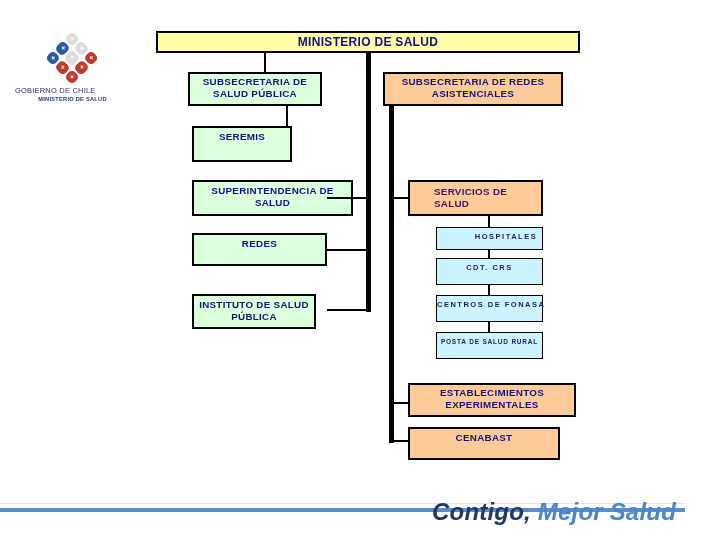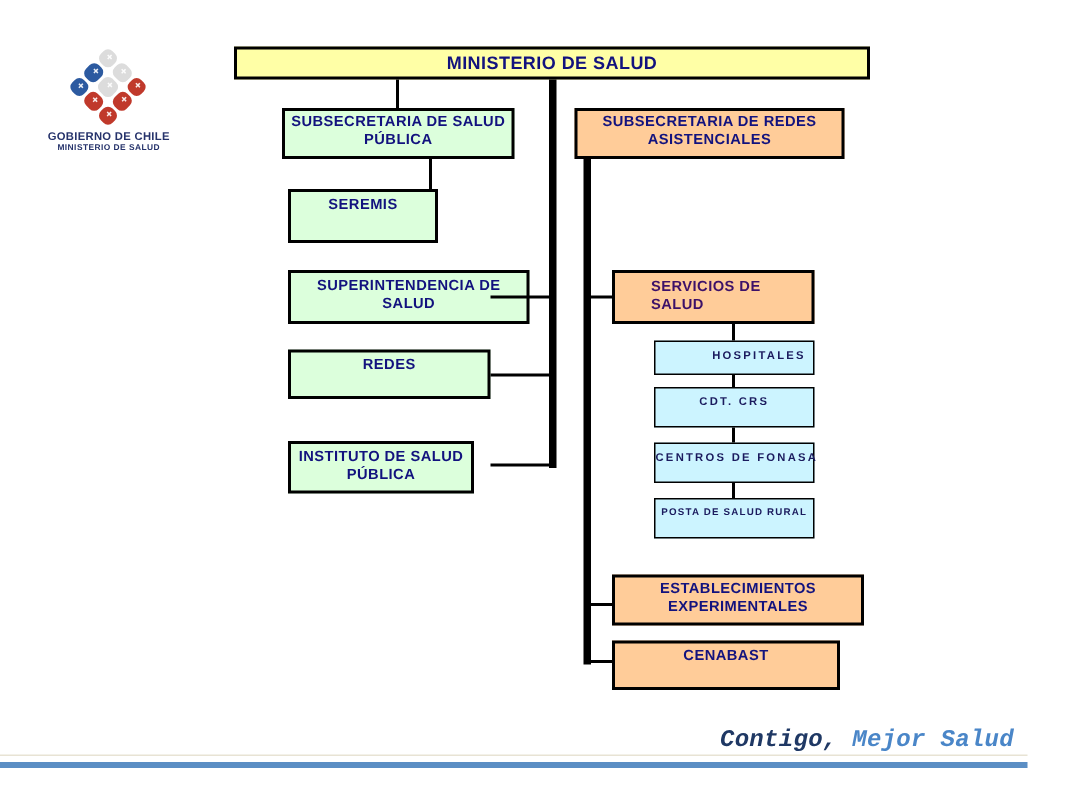--- a/index.html
+++ b/index.html
@@ -67,7 +67,7 @@
 
 <div class="box yellow title-box" style="left:156px;top:31px;width:424px;height:22px;">MINISTERIO DE SALUD</div>
 
-<div class="box green lvl1" style="left:188px;top:72px;width:155px;height:34px;">SUBSECRETARIA DE SALUD PÚBLICA</div>
+<div class="box green lvl1" style="left:188px;top:72px;width:134px;height:34px;">SUBSECRETARIA DE SALUD PÚBLICA</div>
 <div class="box green lvl2" style="left:192px;top:126px;width:100px;height:36px;">SEREMIS</div>
 <div class="box green lvl2" style="left:192px;top:180px;width:161px;height:36px;">SUPERINTENDENCIA DE SALUD</div>
 <div class="box green lvl2" style="left:192px;top:233px;width:135px;height:33px;">REDES</div>

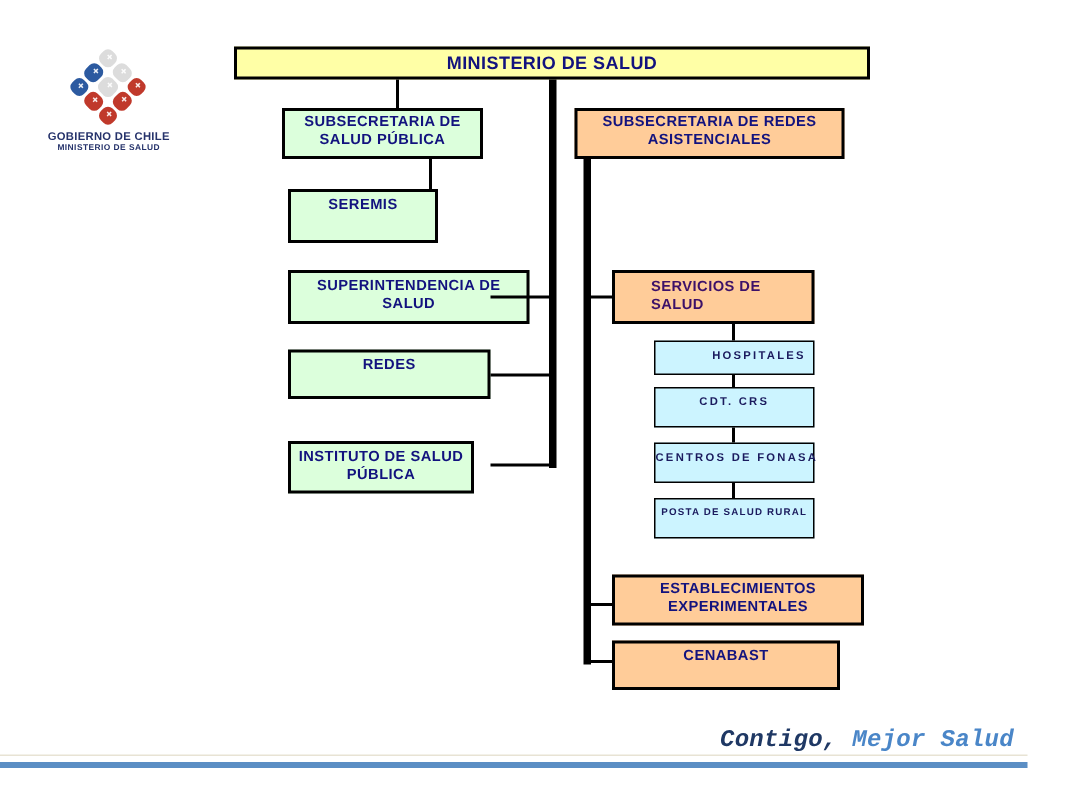--- a/index.html
+++ b/index.html
@@ -36,8 +36,8 @@
   }
   .tile{border-radius:38%;display:flex;align-items:center;justify-content:center;
         font-size:5px;color:rgba(255,255,255,.9);line-height:1;}
-  .logo-line1{position:absolute;left:15px;top:86px;width:115px;text-align:center;
-    font-size:7.5px;font-weight:bold;color:var(--logo-text);letter-spacing:.2px;}
+  .logo-line1{position:absolute;left:15px;top:86px;width:115px;
+    font-size:7.5px;font-weight:normal;color:var(--logo-text);letter-spacing:.2px;}
   .logo-line2{position:absolute;left:15px;top:96px;width:115px;text-align:center;
     font-size:5.6px;font-weight:bold;color:var(--logo-text);letter-spacing:.3px;}
   

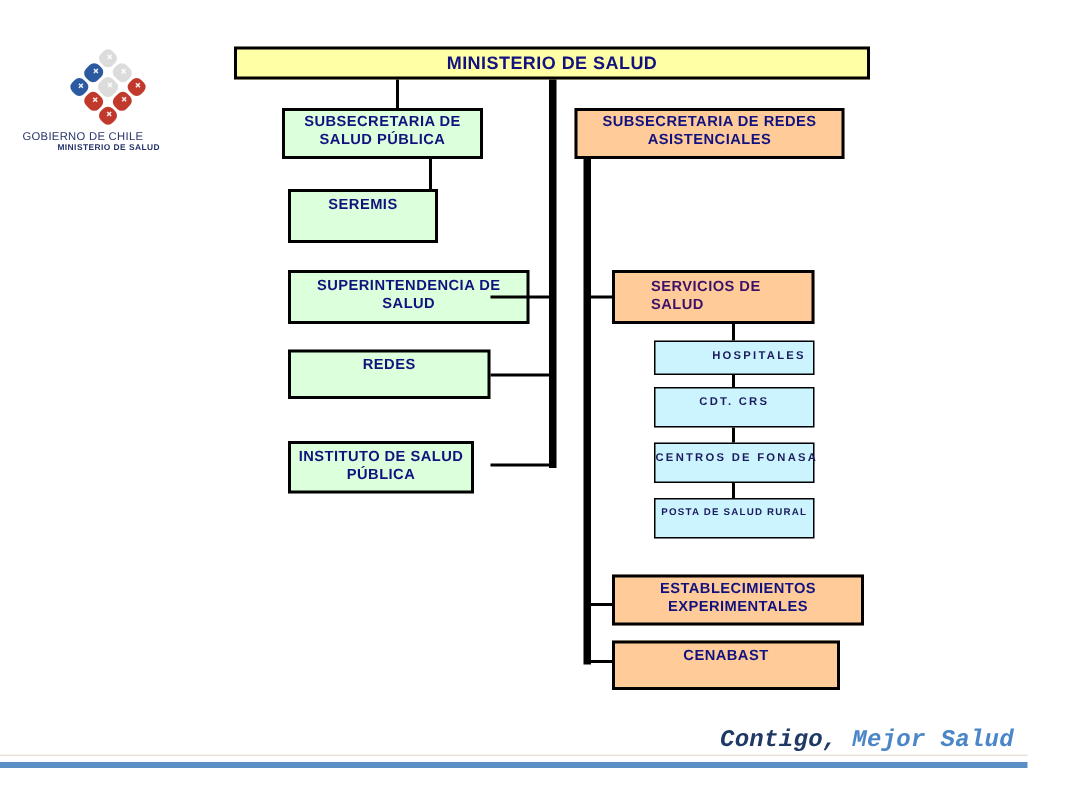--- a/index.html
+++ b/index.html
@@ -43,8 +43,8 @@
   
   .faint-rule{position:absolute;left:0;top:503px;width:685px;height:1px;background:var(--faint-line);}
   .blue-rule{position:absolute;left:0;top:508px;width:685px;height:4px;background:var(--blue-line);}
-  .slogan{position:absolute;top:484px;right:44px;font-size:16px;font-weight:bold;
-    font-style:italic;letter-spacing:.2px;white-space:nowrap;font-family:Liberation Mono, monospace;}
+  .slogan{position:absolute;top:498px;right:44px;font-size:24px;font-weight:bold;
+    font-style:italic;letter-spacing:.2px;white-space:nowrap;}
   .slogan .s1{color:var(--slogan-dark);}
   .slogan .s2{color:var(--slogan-light);}
 </style>

